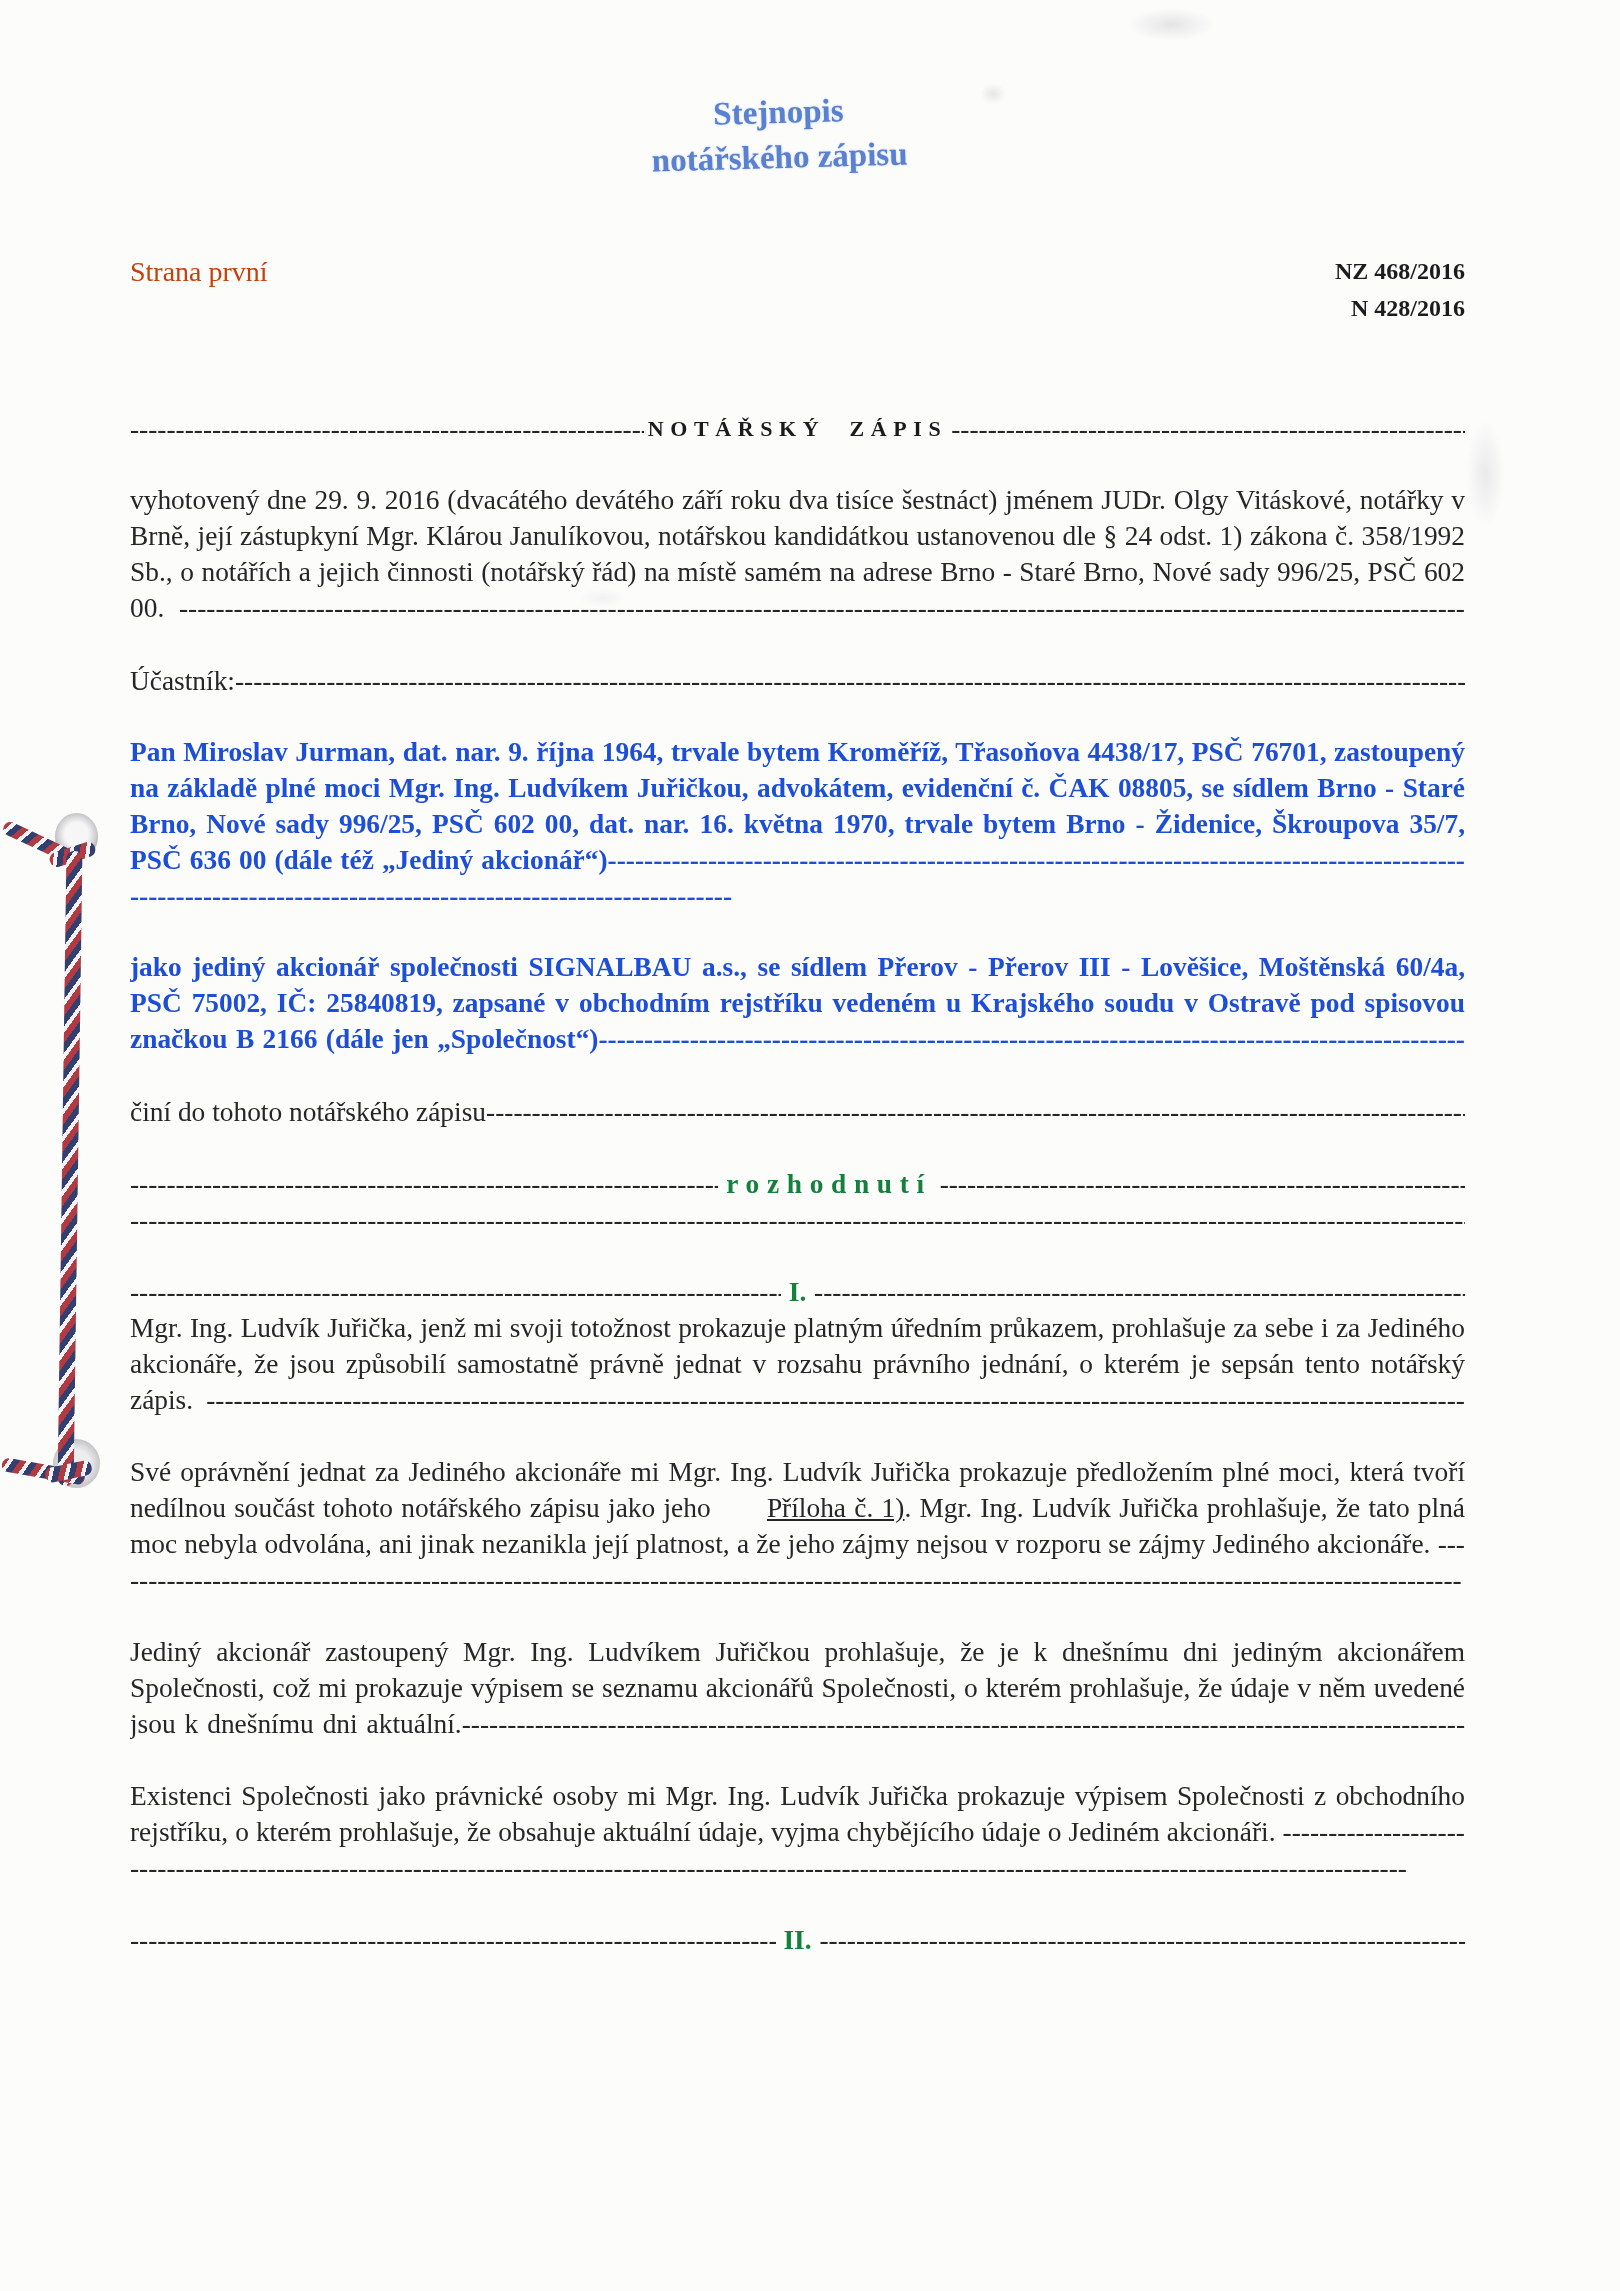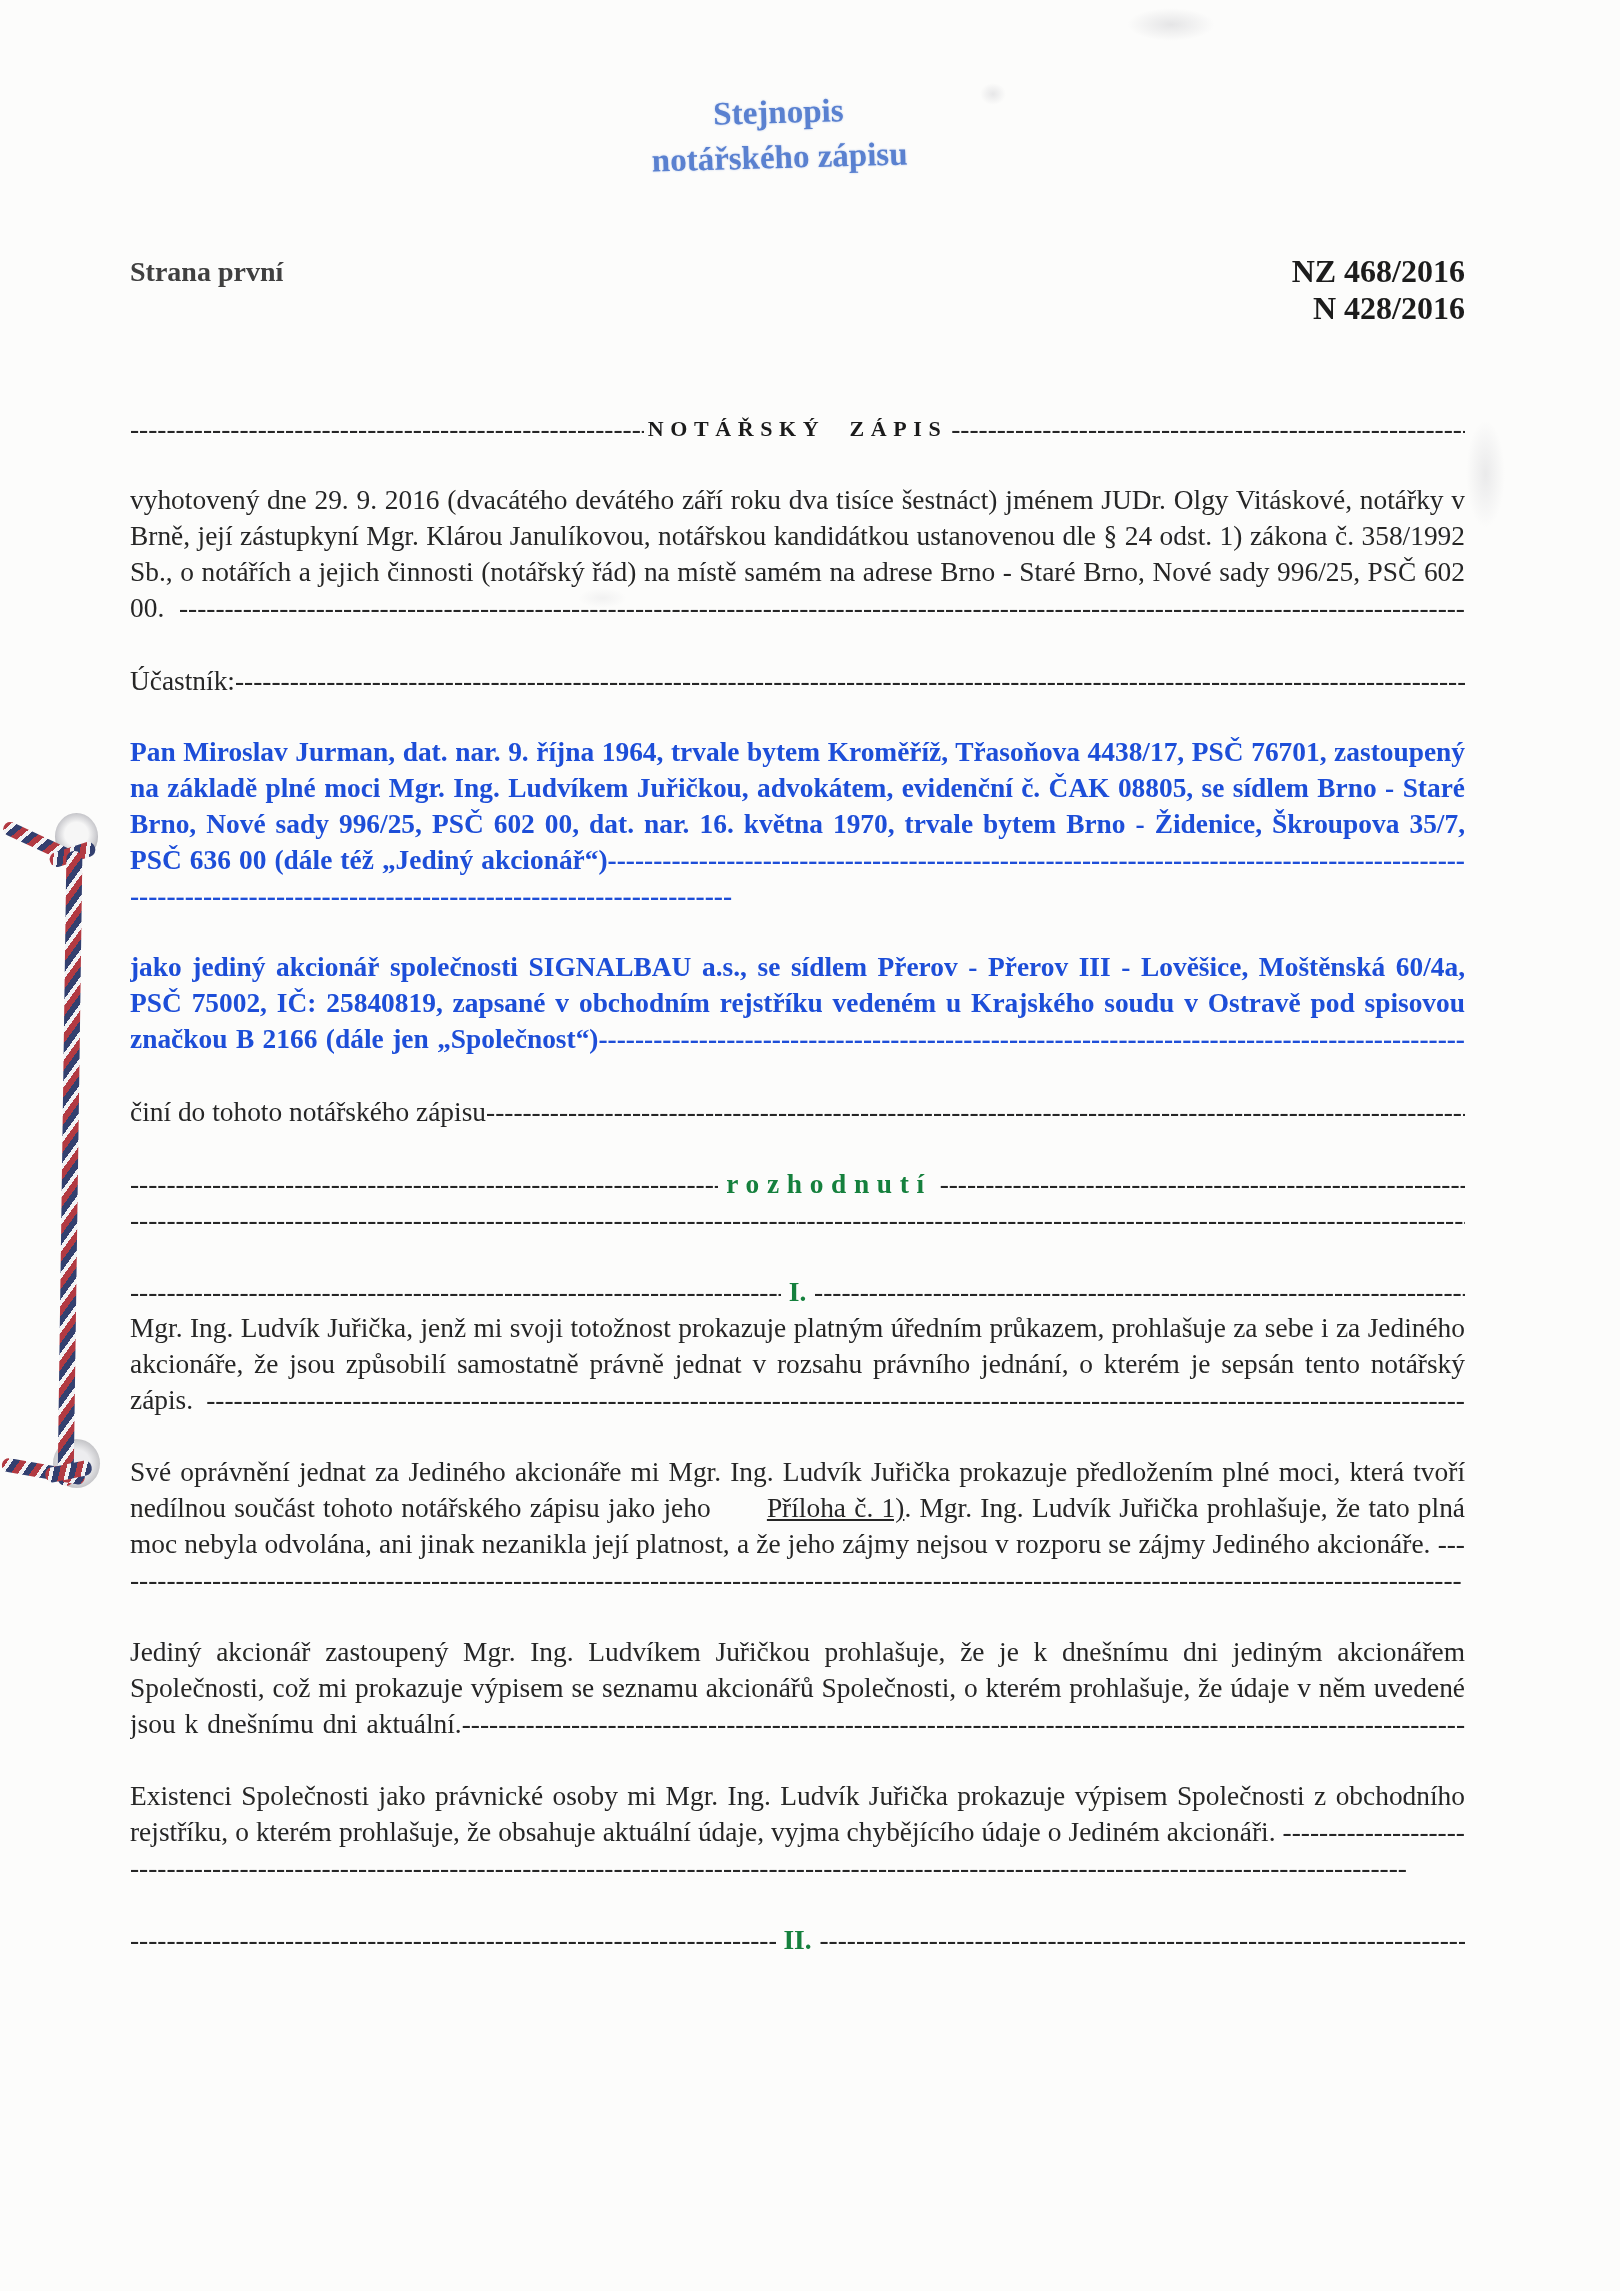--- a/index.html
+++ b/index.html
@@ -41,7 +41,7 @@
   
   .content{position:absolute;left:130px;top:253px;width:1335px;}
   .hdr{display:flex;justify-content:space-between;align-items:flex-start;}
-  .hdr-left{font-size:28px;font-weight:bold;line-height:37px;color:#404040;}
+  .hdr-left{font-size:28px;font-weight:normal;line-height:37px;color:#c2410c;}
   .hdr-right{text-align:right;font-size:32px;font-weight:bold;line-height:37px;color:#1c1c1c;}
   .para{
     font-size:27.4px;line-height:36px;text-align:justify;

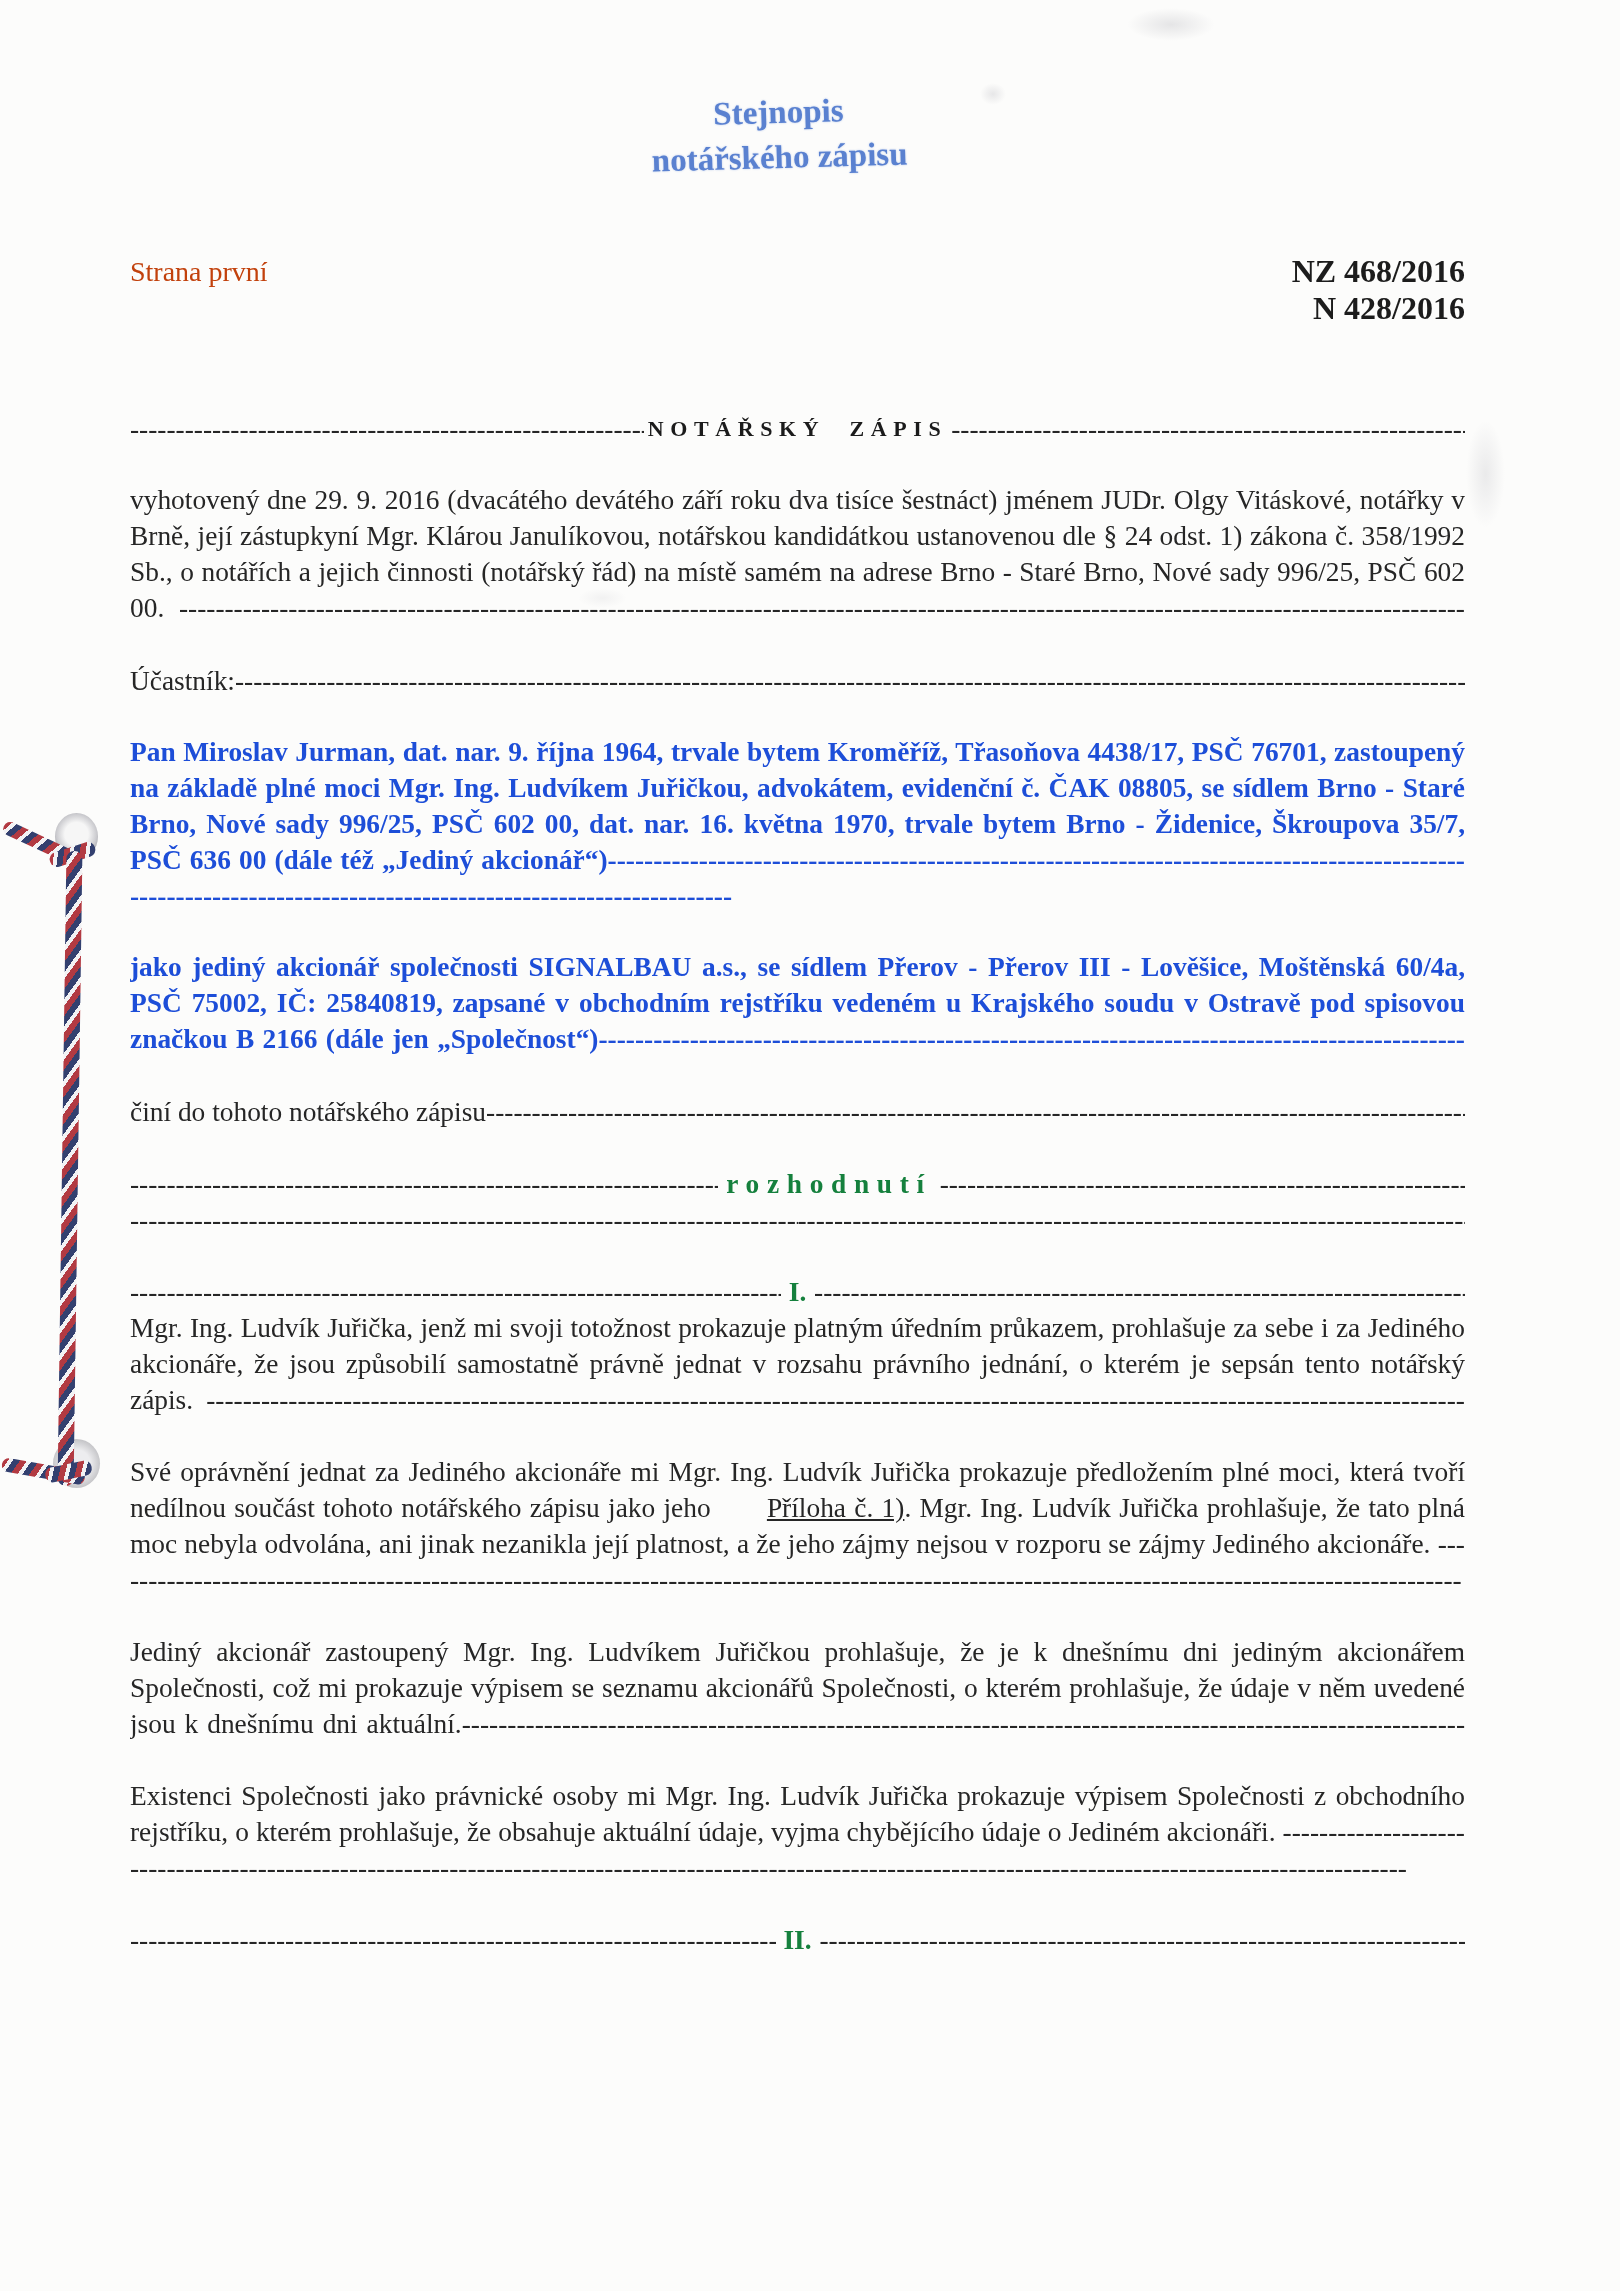--- a/index.html
+++ b/index.html
@@ -42,7 +42,7 @@
   .content{position:absolute;left:130px;top:253px;width:1335px;}
   .hdr{display:flex;justify-content:space-between;align-items:flex-start;}
   .hdr-left{font-size:28px;font-weight:normal;line-height:37px;color:#c2410c;}
-  .hdr-right{text-align:right;font-size:32px;font-weight:bold;line-height:37px;color:#1c1c1c;}
+  .hdr-right{text-align:right;font-size:24px;font-weight:bold;line-height:37px;color:#1c1c1c;}
   .para{
     font-size:27.4px;line-height:36px;text-align:justify;
     margin:35px 0 0;overflow:hidden;

